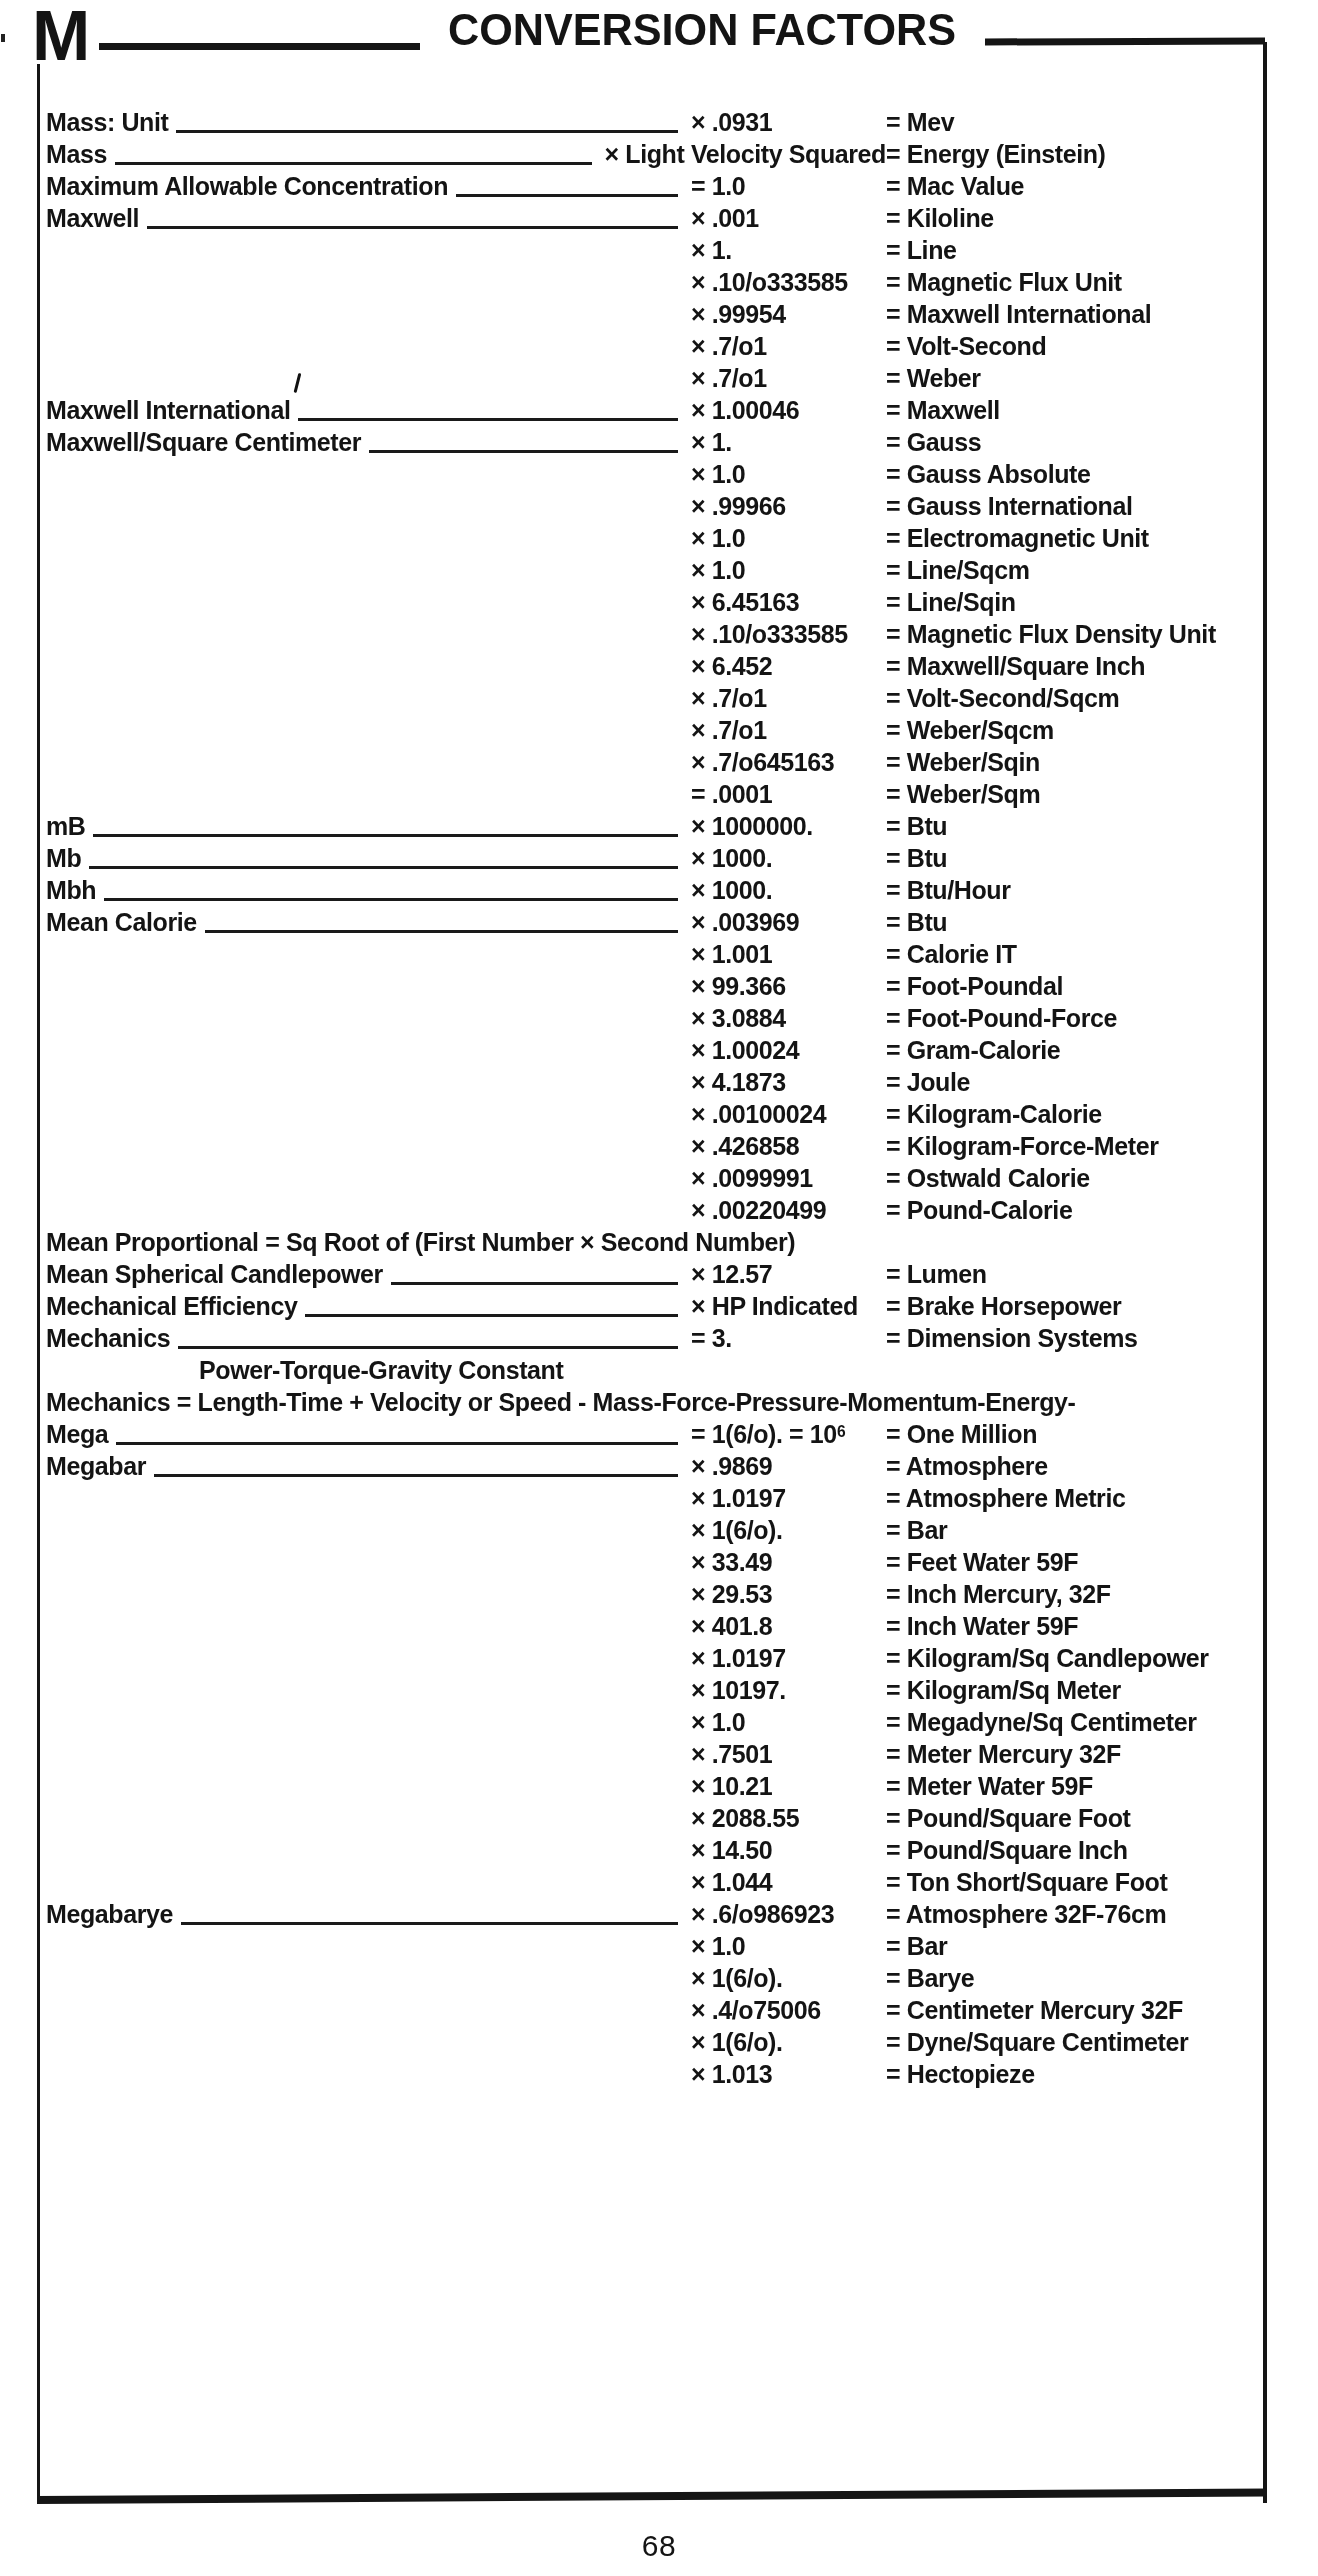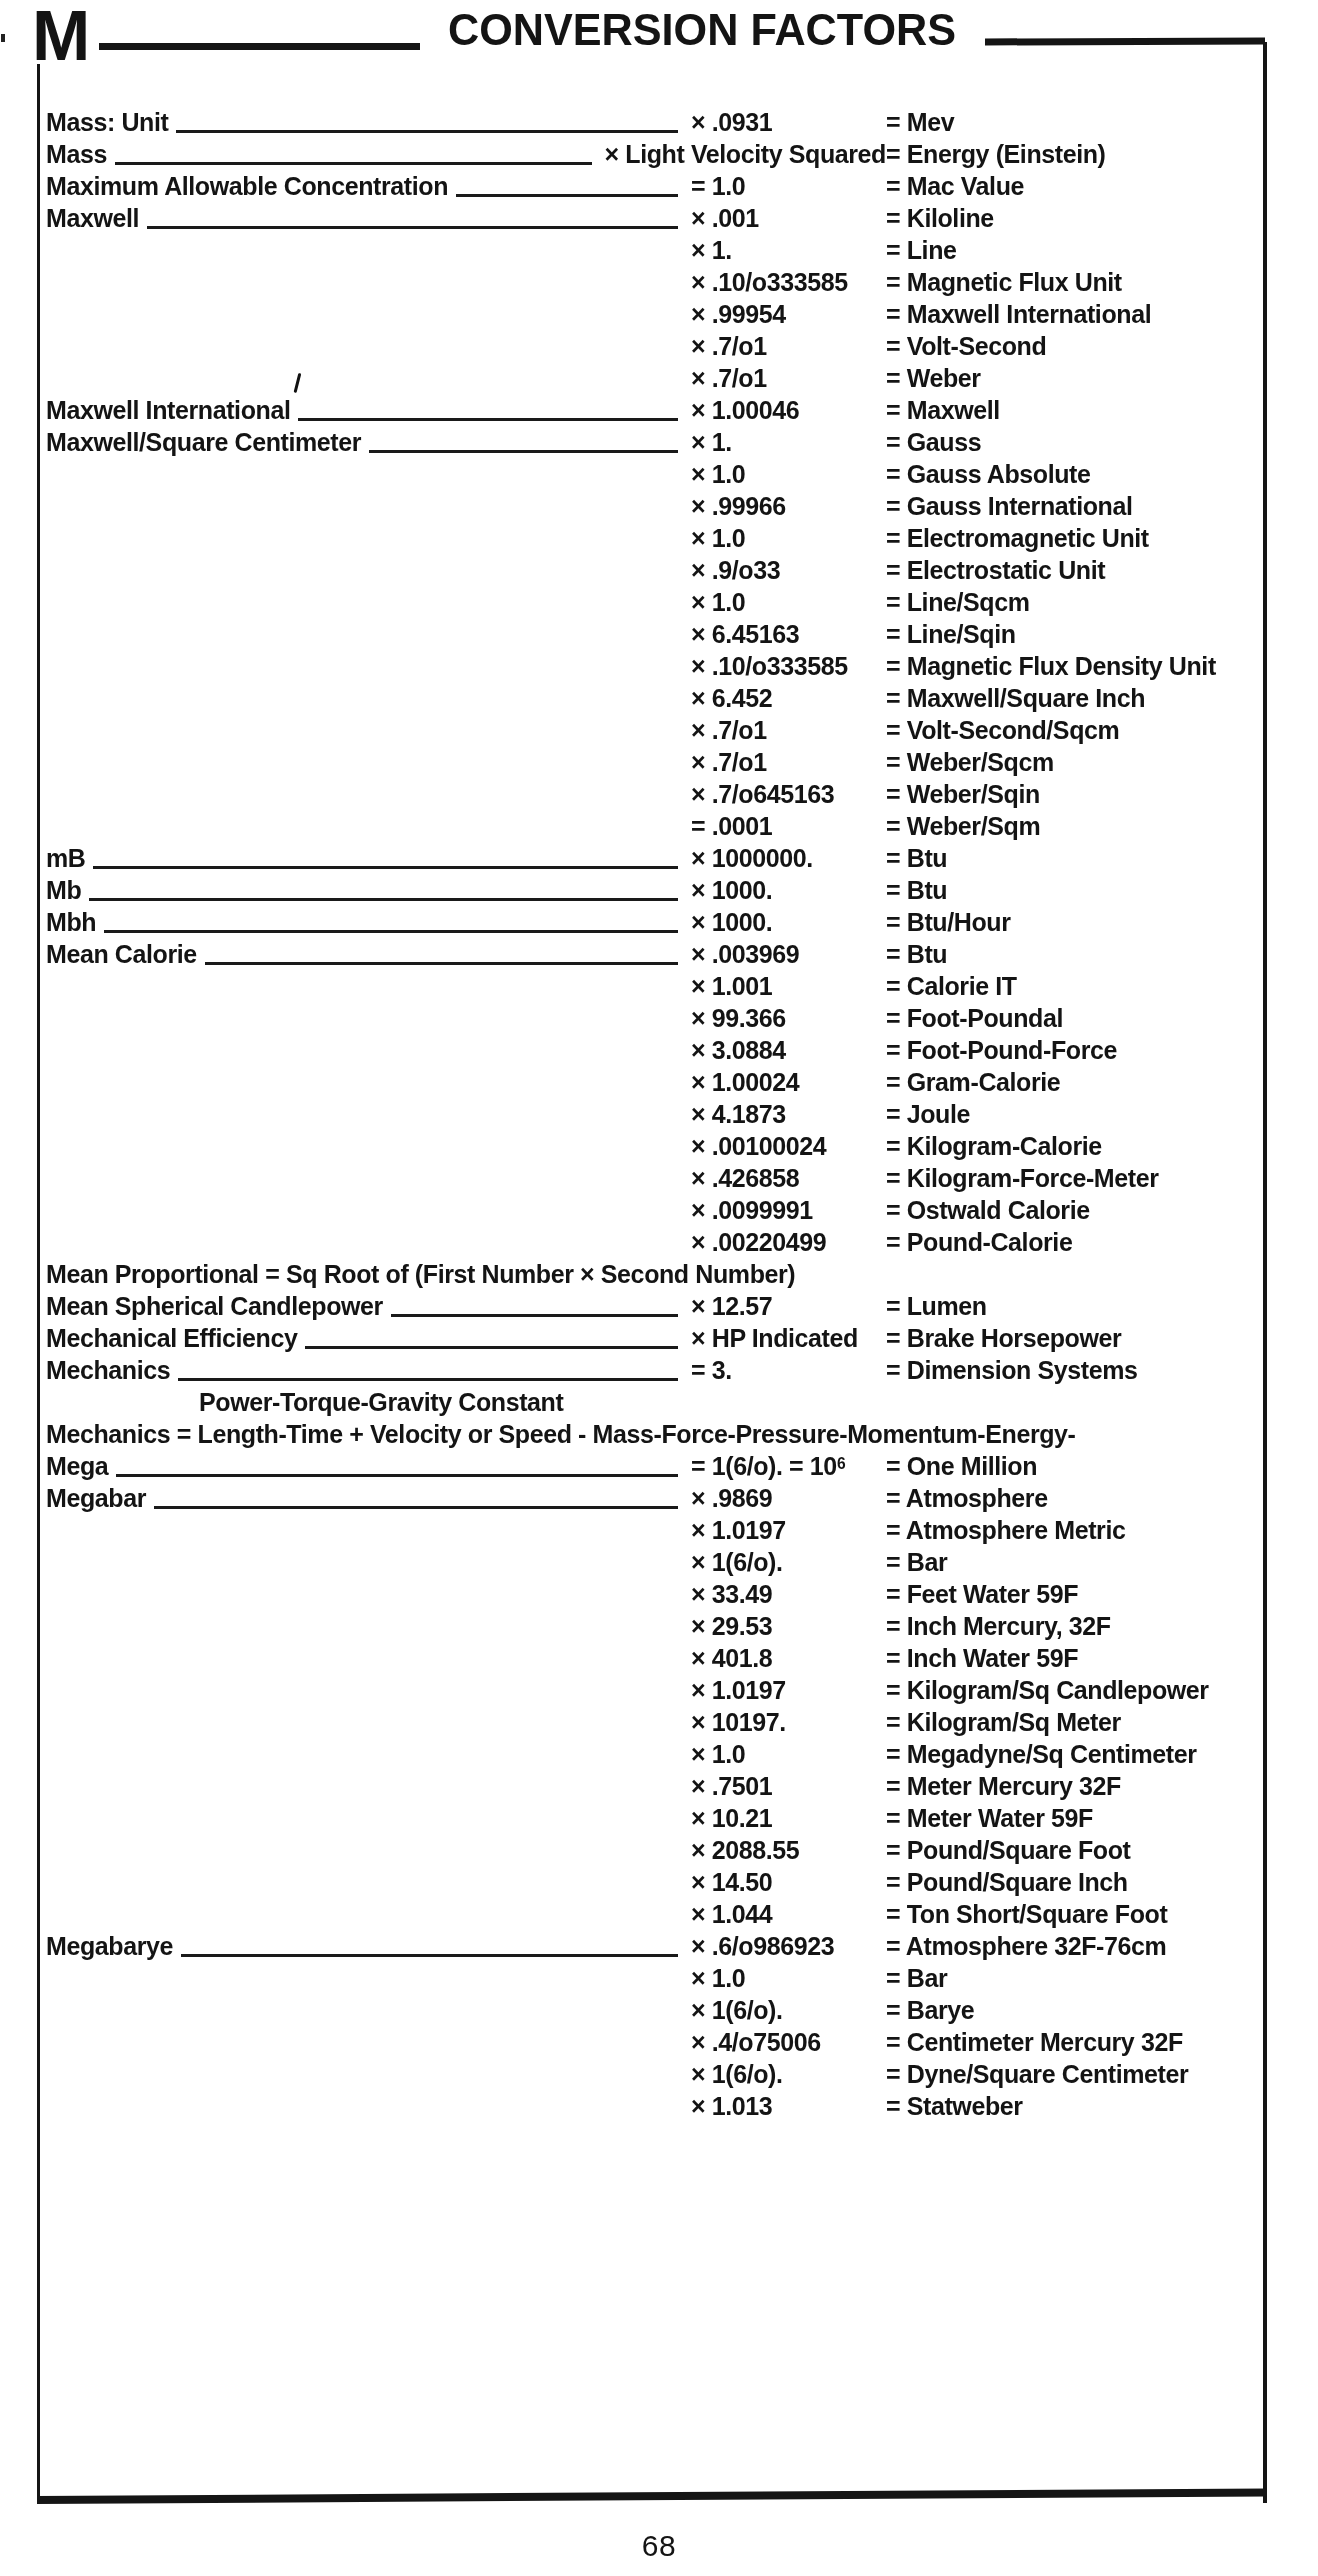--- a/index.html
+++ b/index.html
@@ -155,12 +155,6 @@
     <div class="row">
     <span class="name"></span>
     <span class="leader noline"></span>
-    <span class="factor"><span class="fval">× .9/o33</span><sup class="fsup"></sup></span>
-    <span class="result">= Electrostatic Unit</span>
-  </div>
-    <div class="row">
-    <span class="name"></span>
-    <span class="leader noline"></span>
     <span class="factor"><span class="fval">× 1.0</span><sup class="fsup"></sup></span>
     <span class="result">= Line/Sqcm</span>
   </div>

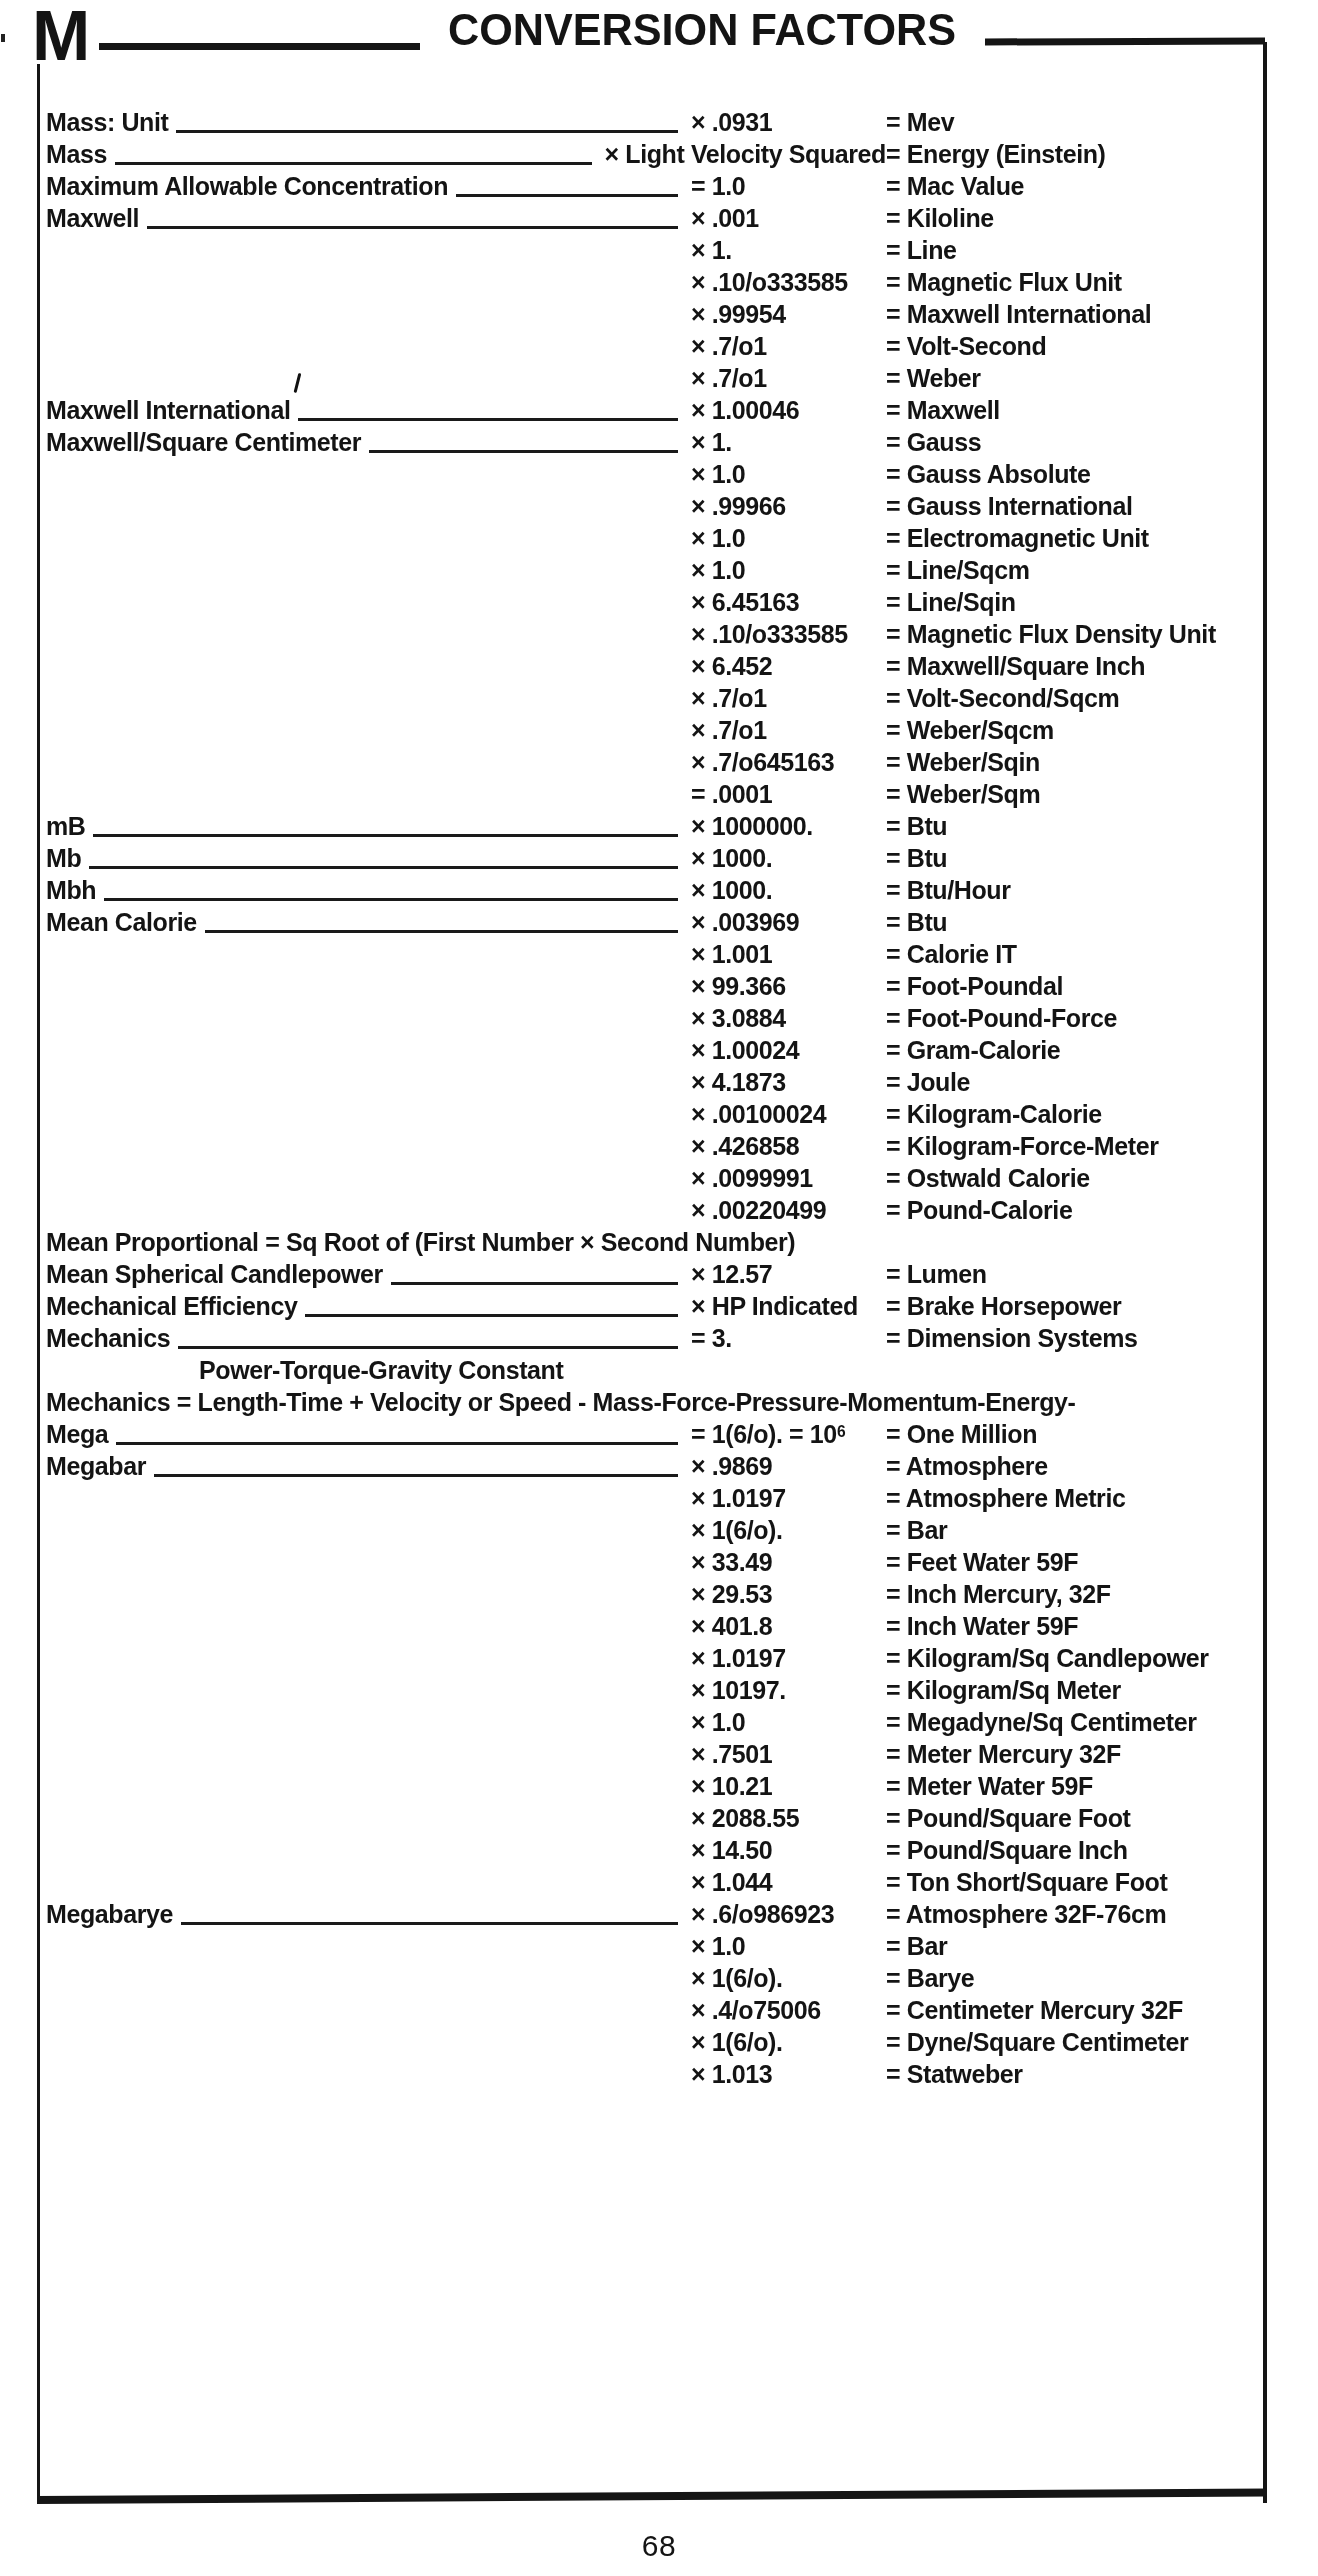--- a/index.html
+++ b/index.html
@@ -429,7 +429,7 @@
     <span class="name"></span>
     <span class="leader noline"></span>
     <span class="factor"><span class="fval">× 1.013</span><sup class="fsup"></sup></span>
-    <span class="result">= Statweber</span>
+    <span class="result">= Hectopieze</span>
   </div>
   </div>
 

